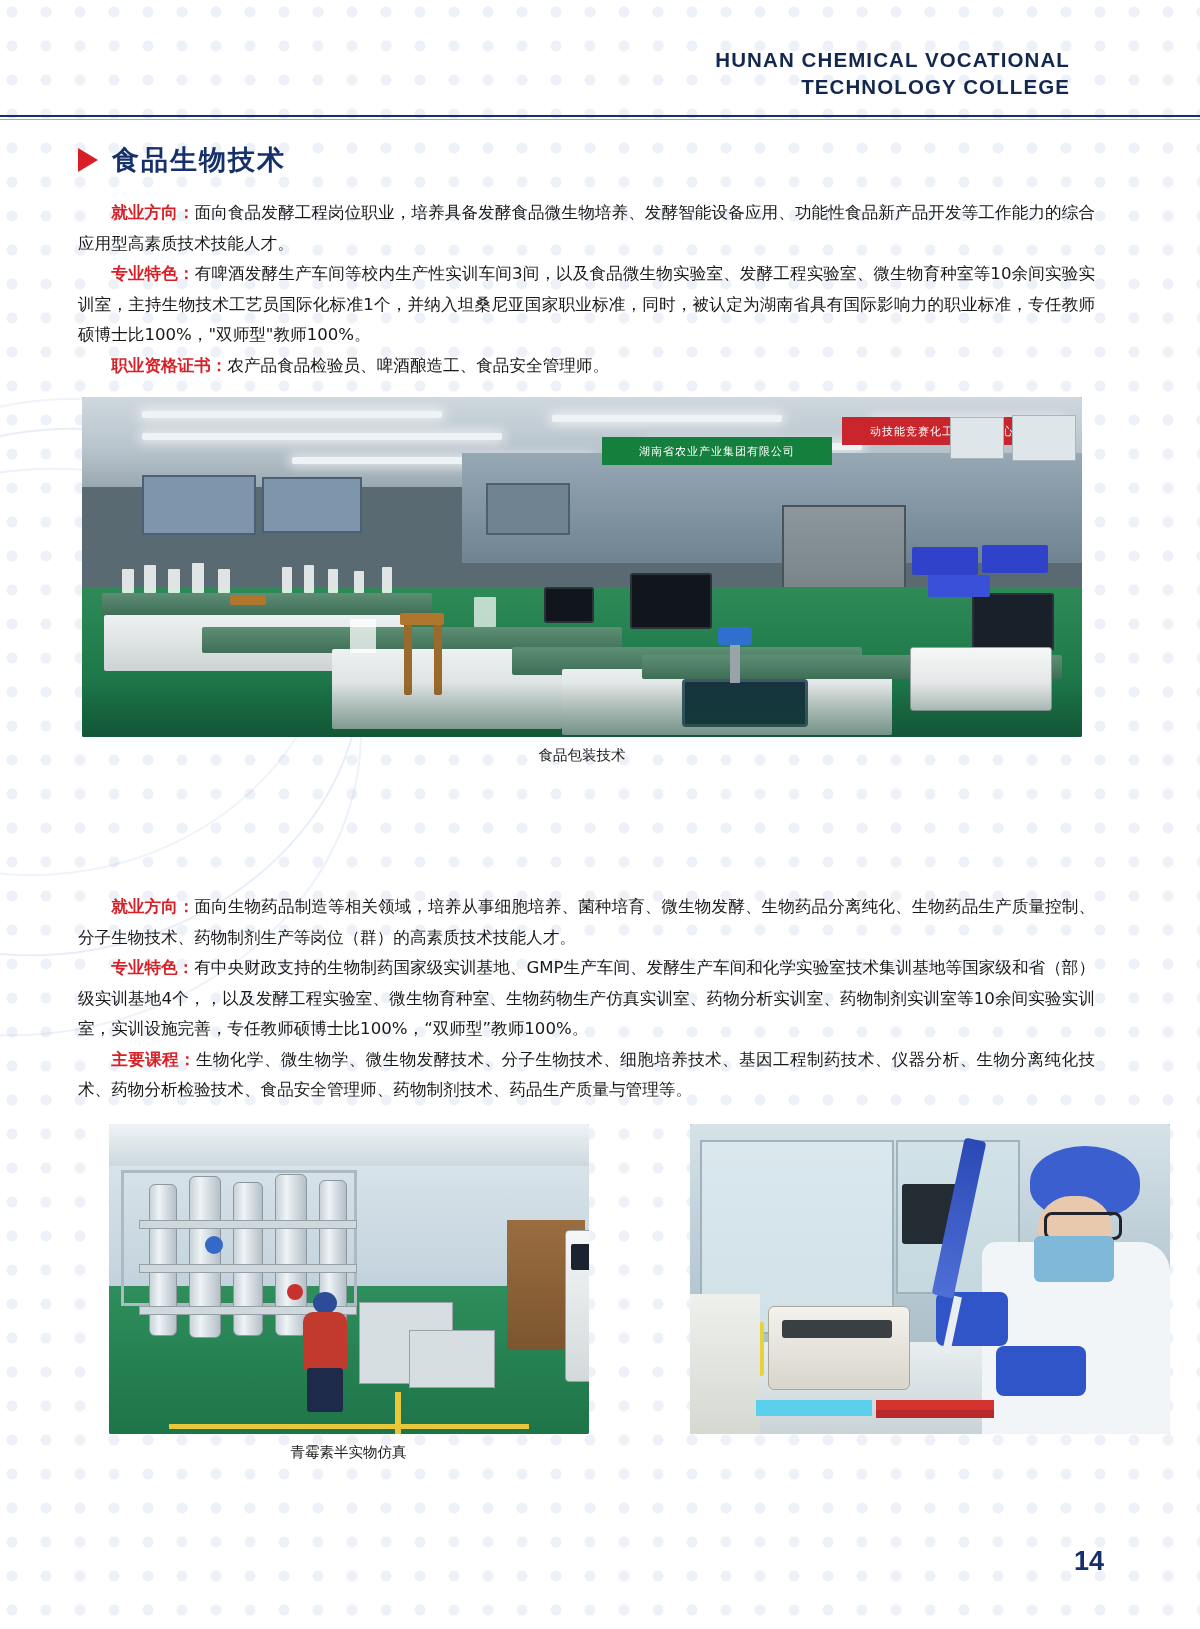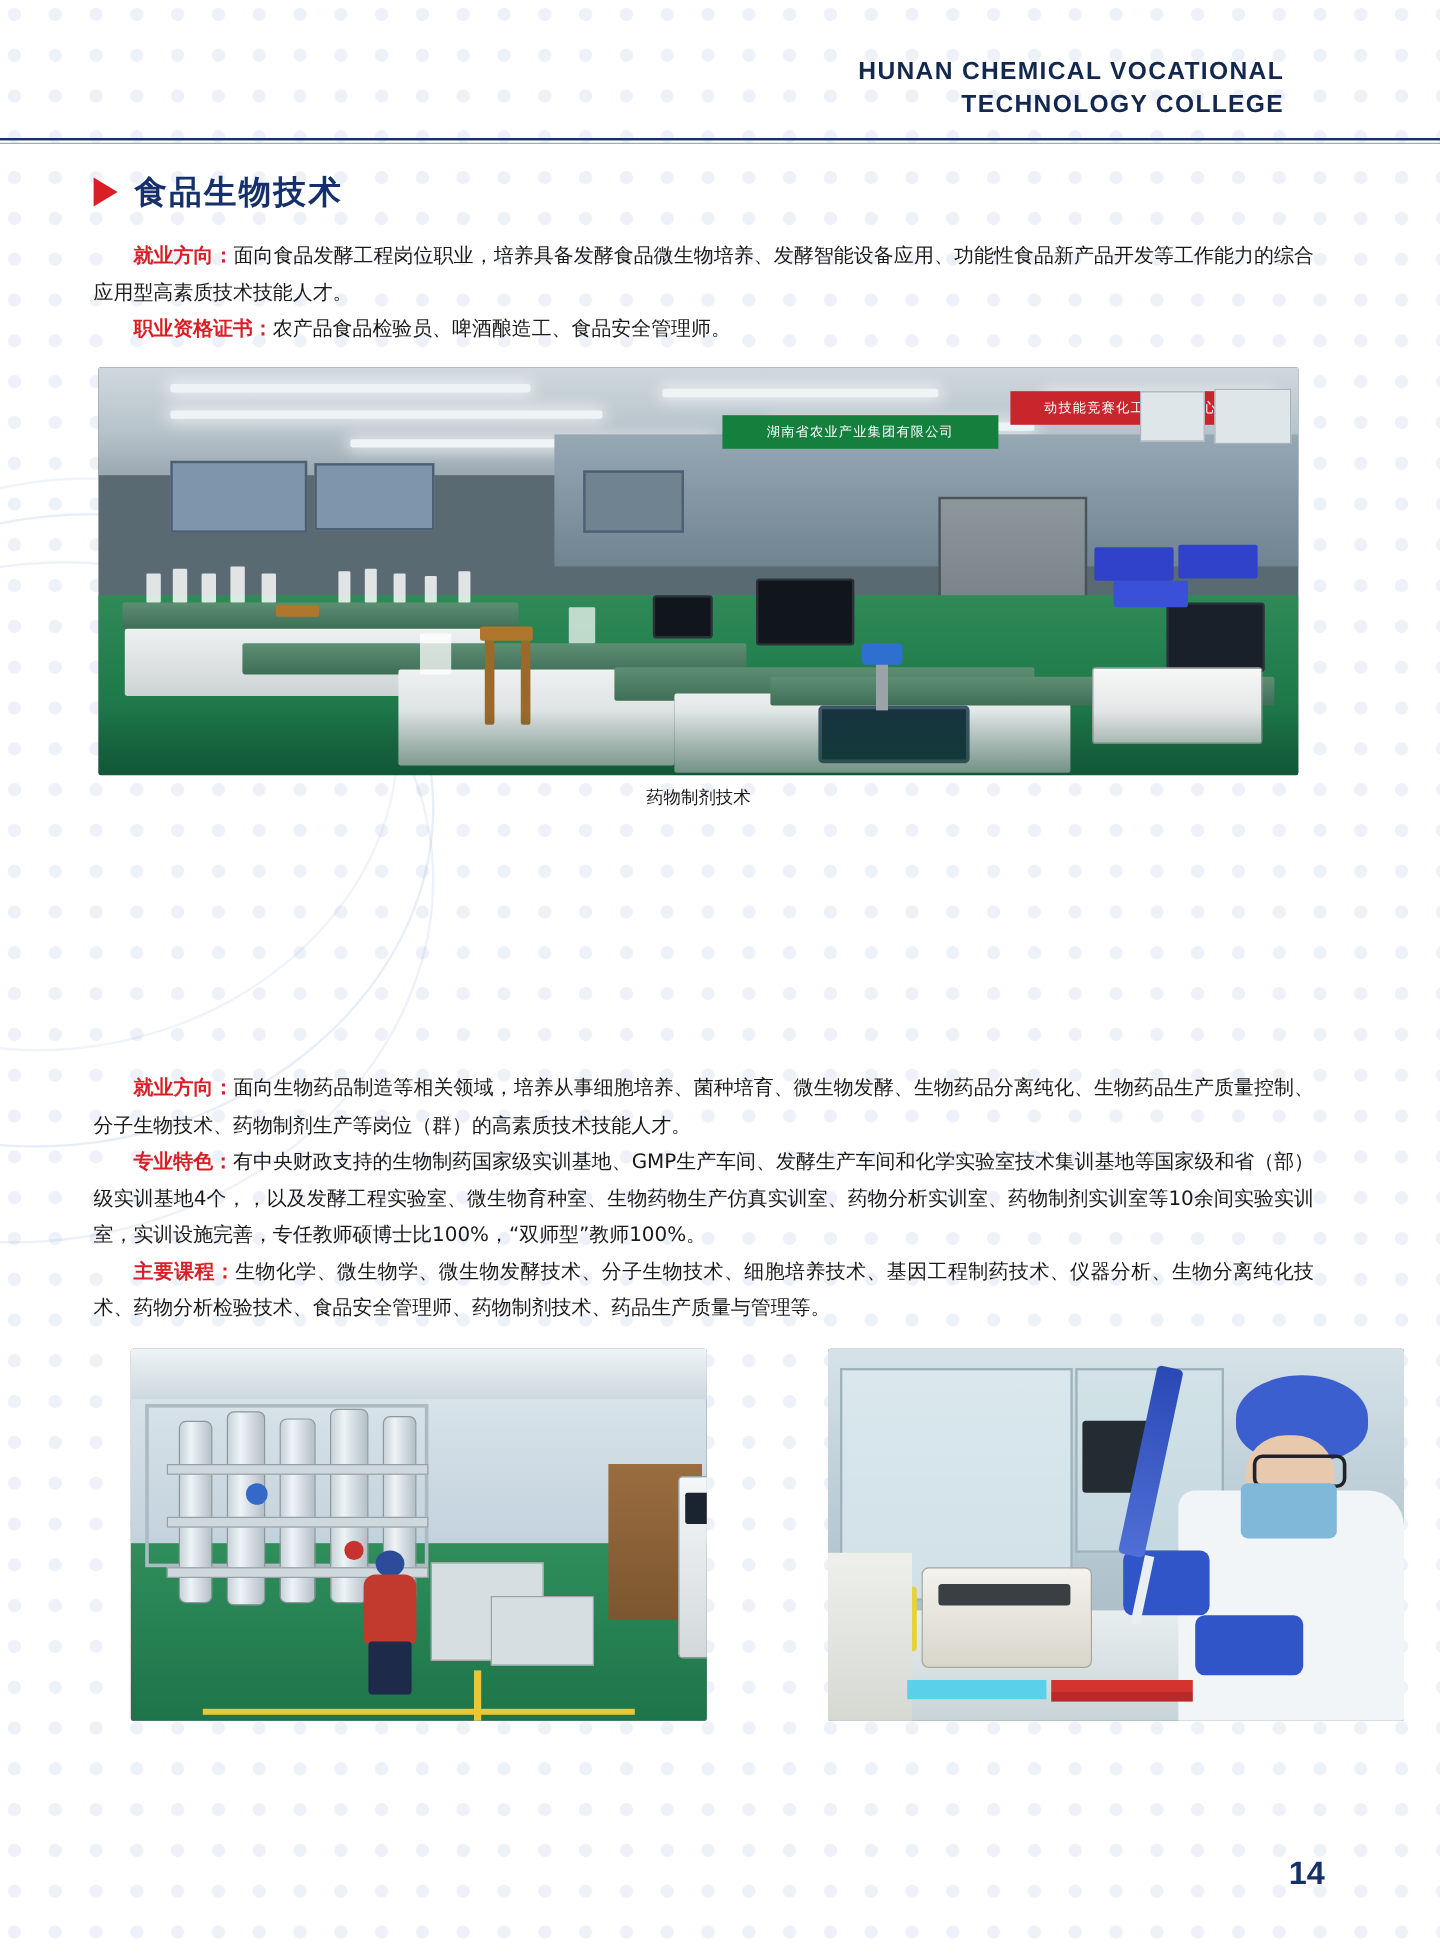--- a/index.html
+++ b/index.html
@@ -274,6 +274,9 @@
 
     <p class="para">
       <span class="lbl">就业方向：</span><span>面向食品发酵工程岗位职业，培养具备发酵食品微生物培养、发酵智能设备应用、功能性食品新产品开发等工作能力的综合应用型高素质技术技能人才。</span>
+    </p>
+    <p class="para">
+      <span class="lbl">专业特色：</span><span>有啤酒发酵生产车间等校内生产性实训车间3间，以及食品微生物实验室、发酵工程实验室、微生物育种室等10余间实验实训室，主持生物技术工艺员国际化标准1个，并纳入坦桑尼亚国家职业标准，同时，被认定为湖南省具有国际影响力的职业标准，专任教师硕博士比100%，"双师型"教师100%。</span>
     </p>
     <p class="para">
       <span class="lbl">职业资格证书：</span><span>农产品食品检验员、啤酒酿造工、食品安全管理师。</span>

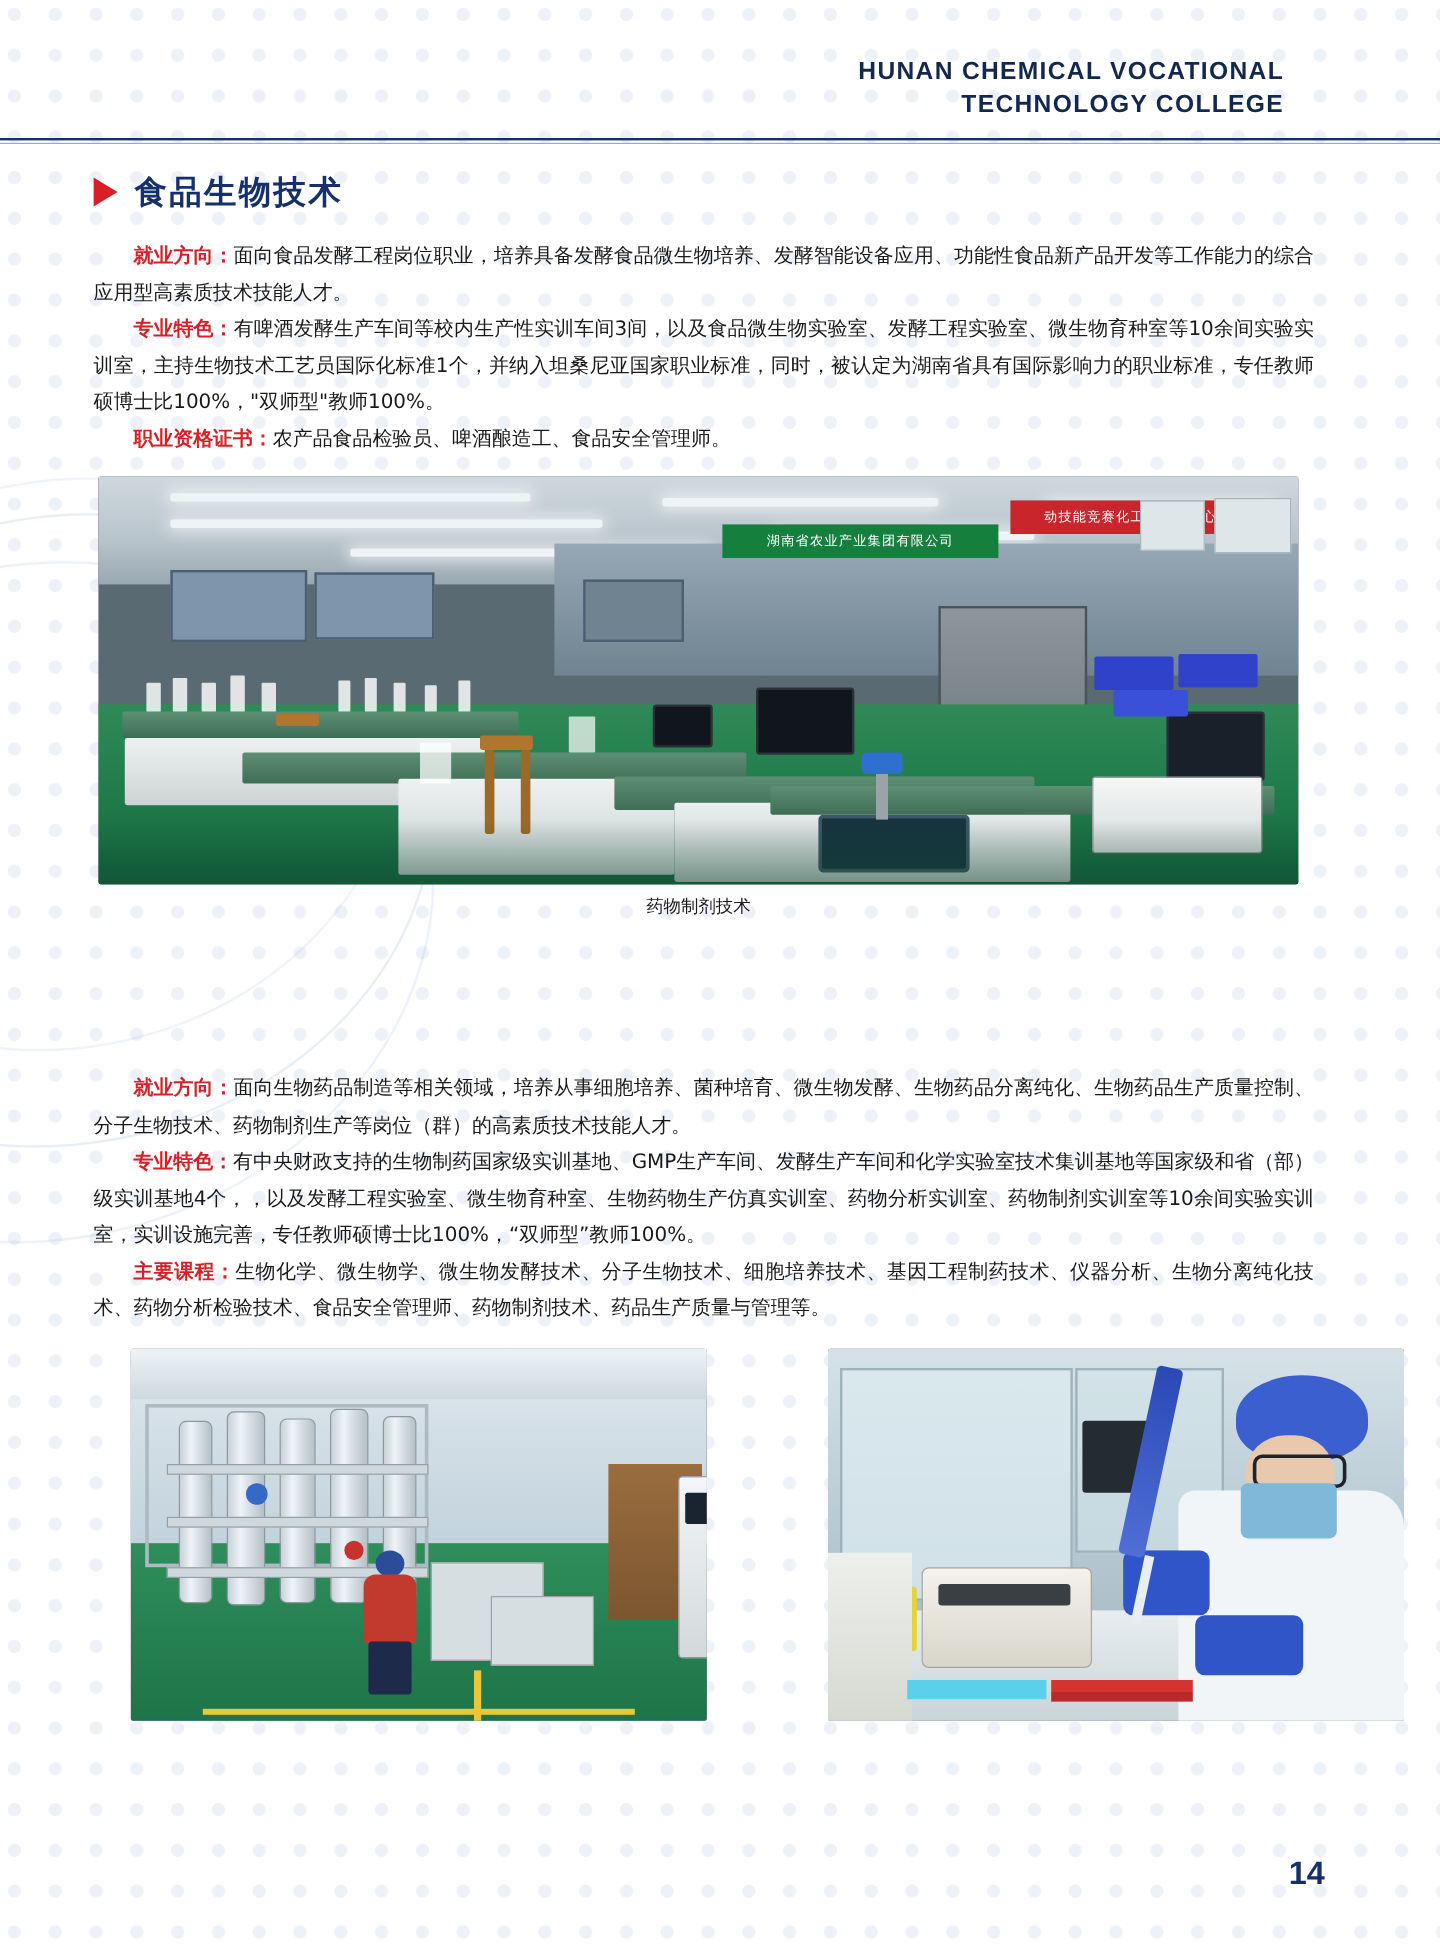--- a/index.html
+++ b/index.html
@@ -336,7 +336,7 @@
         <div class="p1-glass" style="left:268px; top:222px; width:26px; height:34px; background:rgba(255,255,255,0.75);"></div>
         <div style="position:absolute; left:0; bottom:0; width:100%; height:54px; background:linear-gradient(180deg,rgba(20,90,60,0.0) 0%, rgba(12,70,44,0.45) 100%);"></div>
       </div>
-      <div class="caption">药物制剂技术</div>
+      <div class="caption">食品包装技术</div>
     </div>
   </div>
 

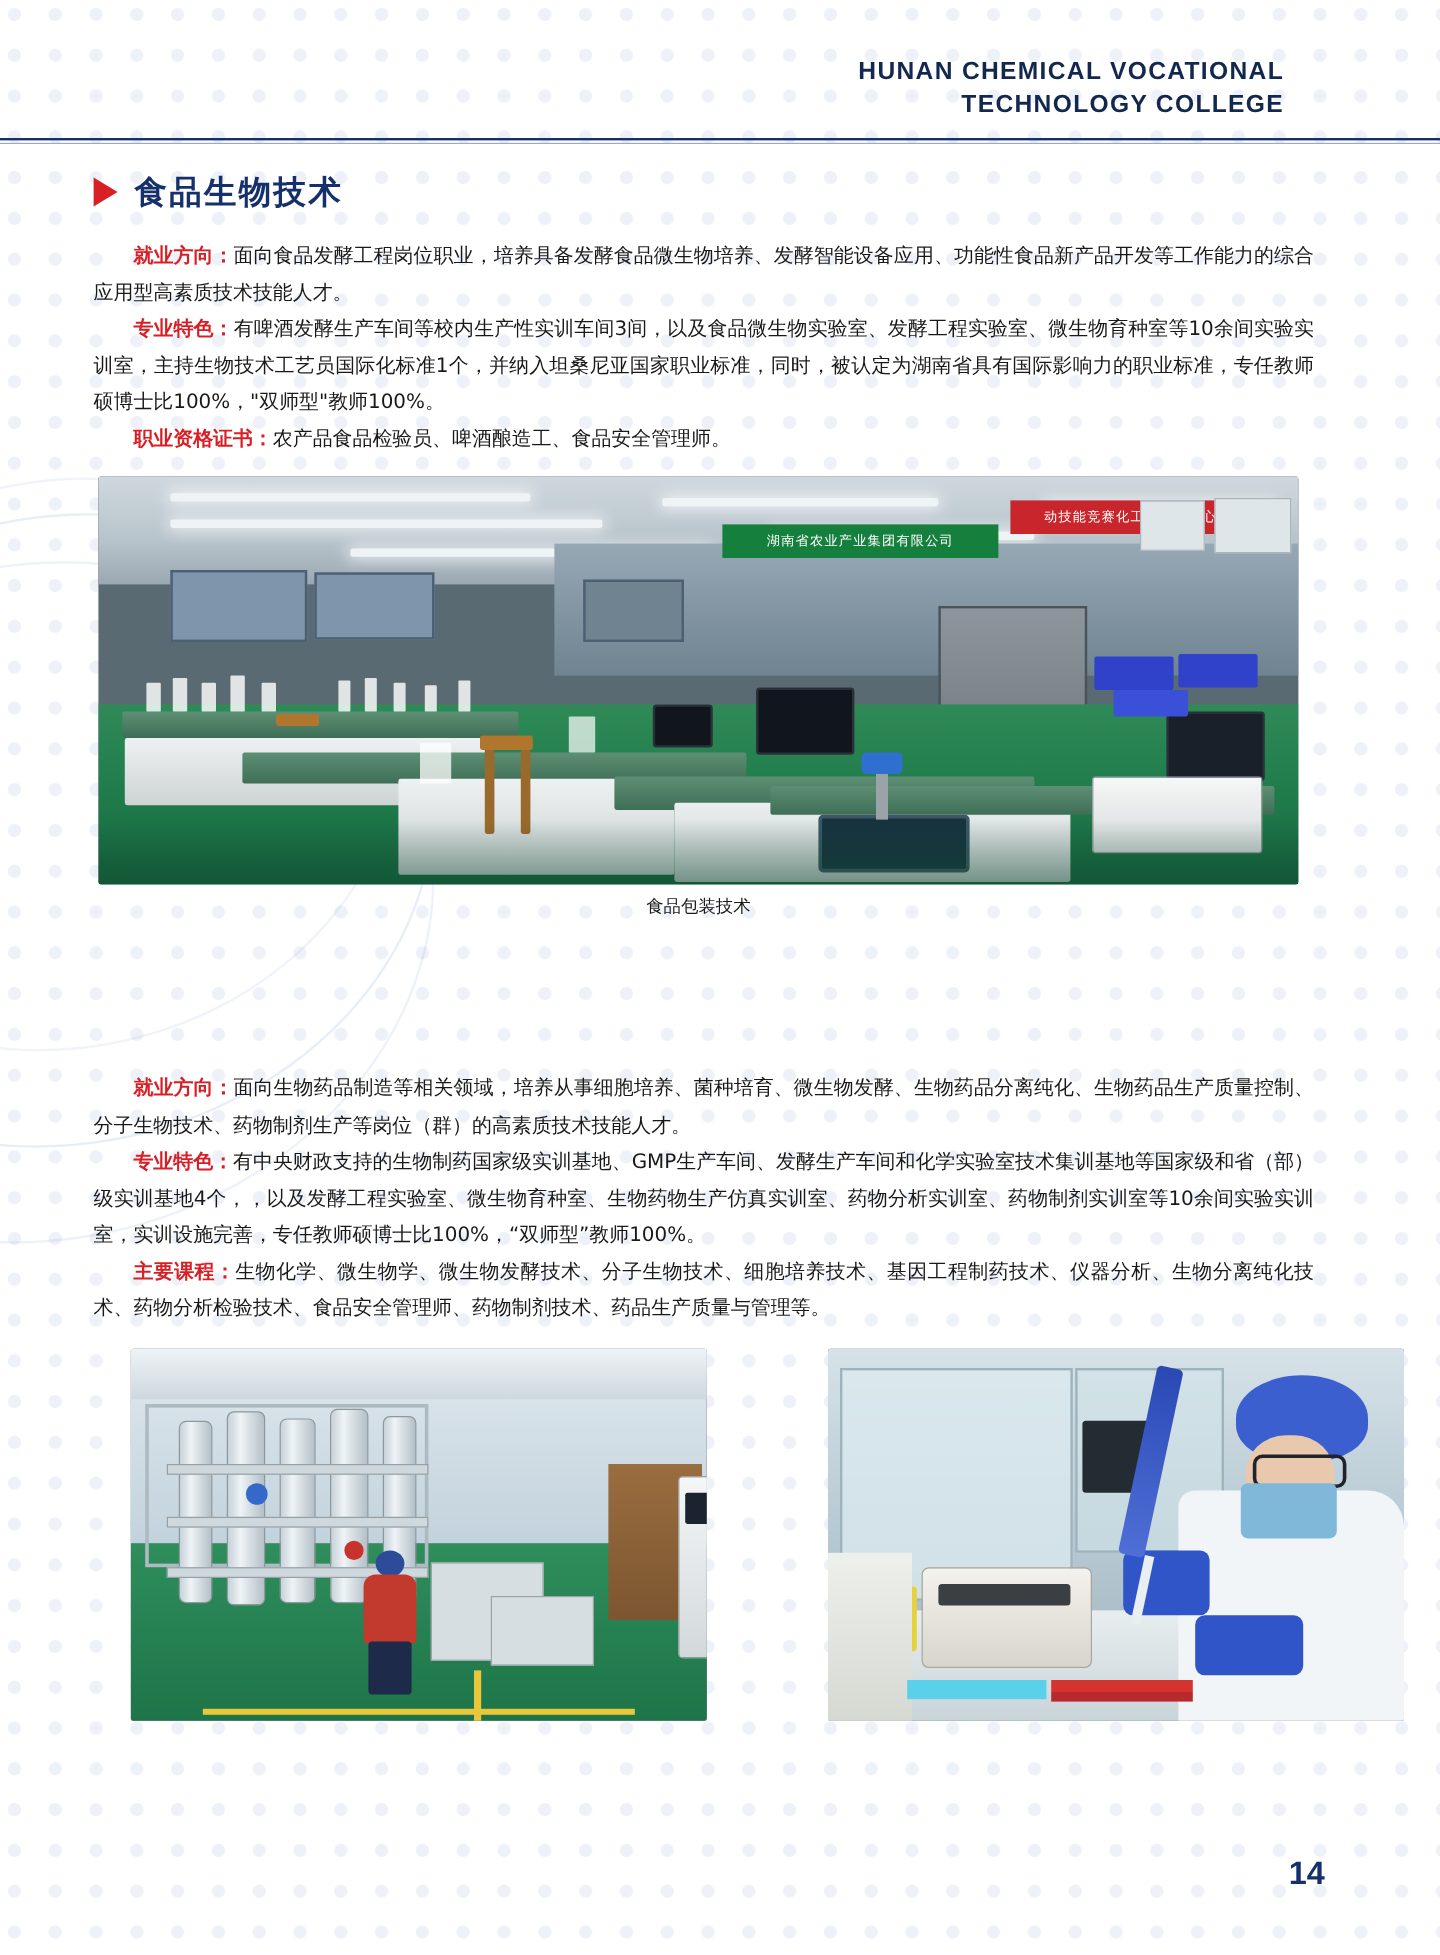--- a/index.html
+++ b/index.html
@@ -388,6 +388,7 @@
           <div class="p2-yellow" style="left:60px; top:300px; width:360px; height:5px;"></div>
           <div class="p2-yellow" style="left:286px; top:268px; width:6px; height:46px;"></div>
         </div>
+        <div class="caption">青霉素半实物仿真</div>
       </div>
 
       <div class="figure">

